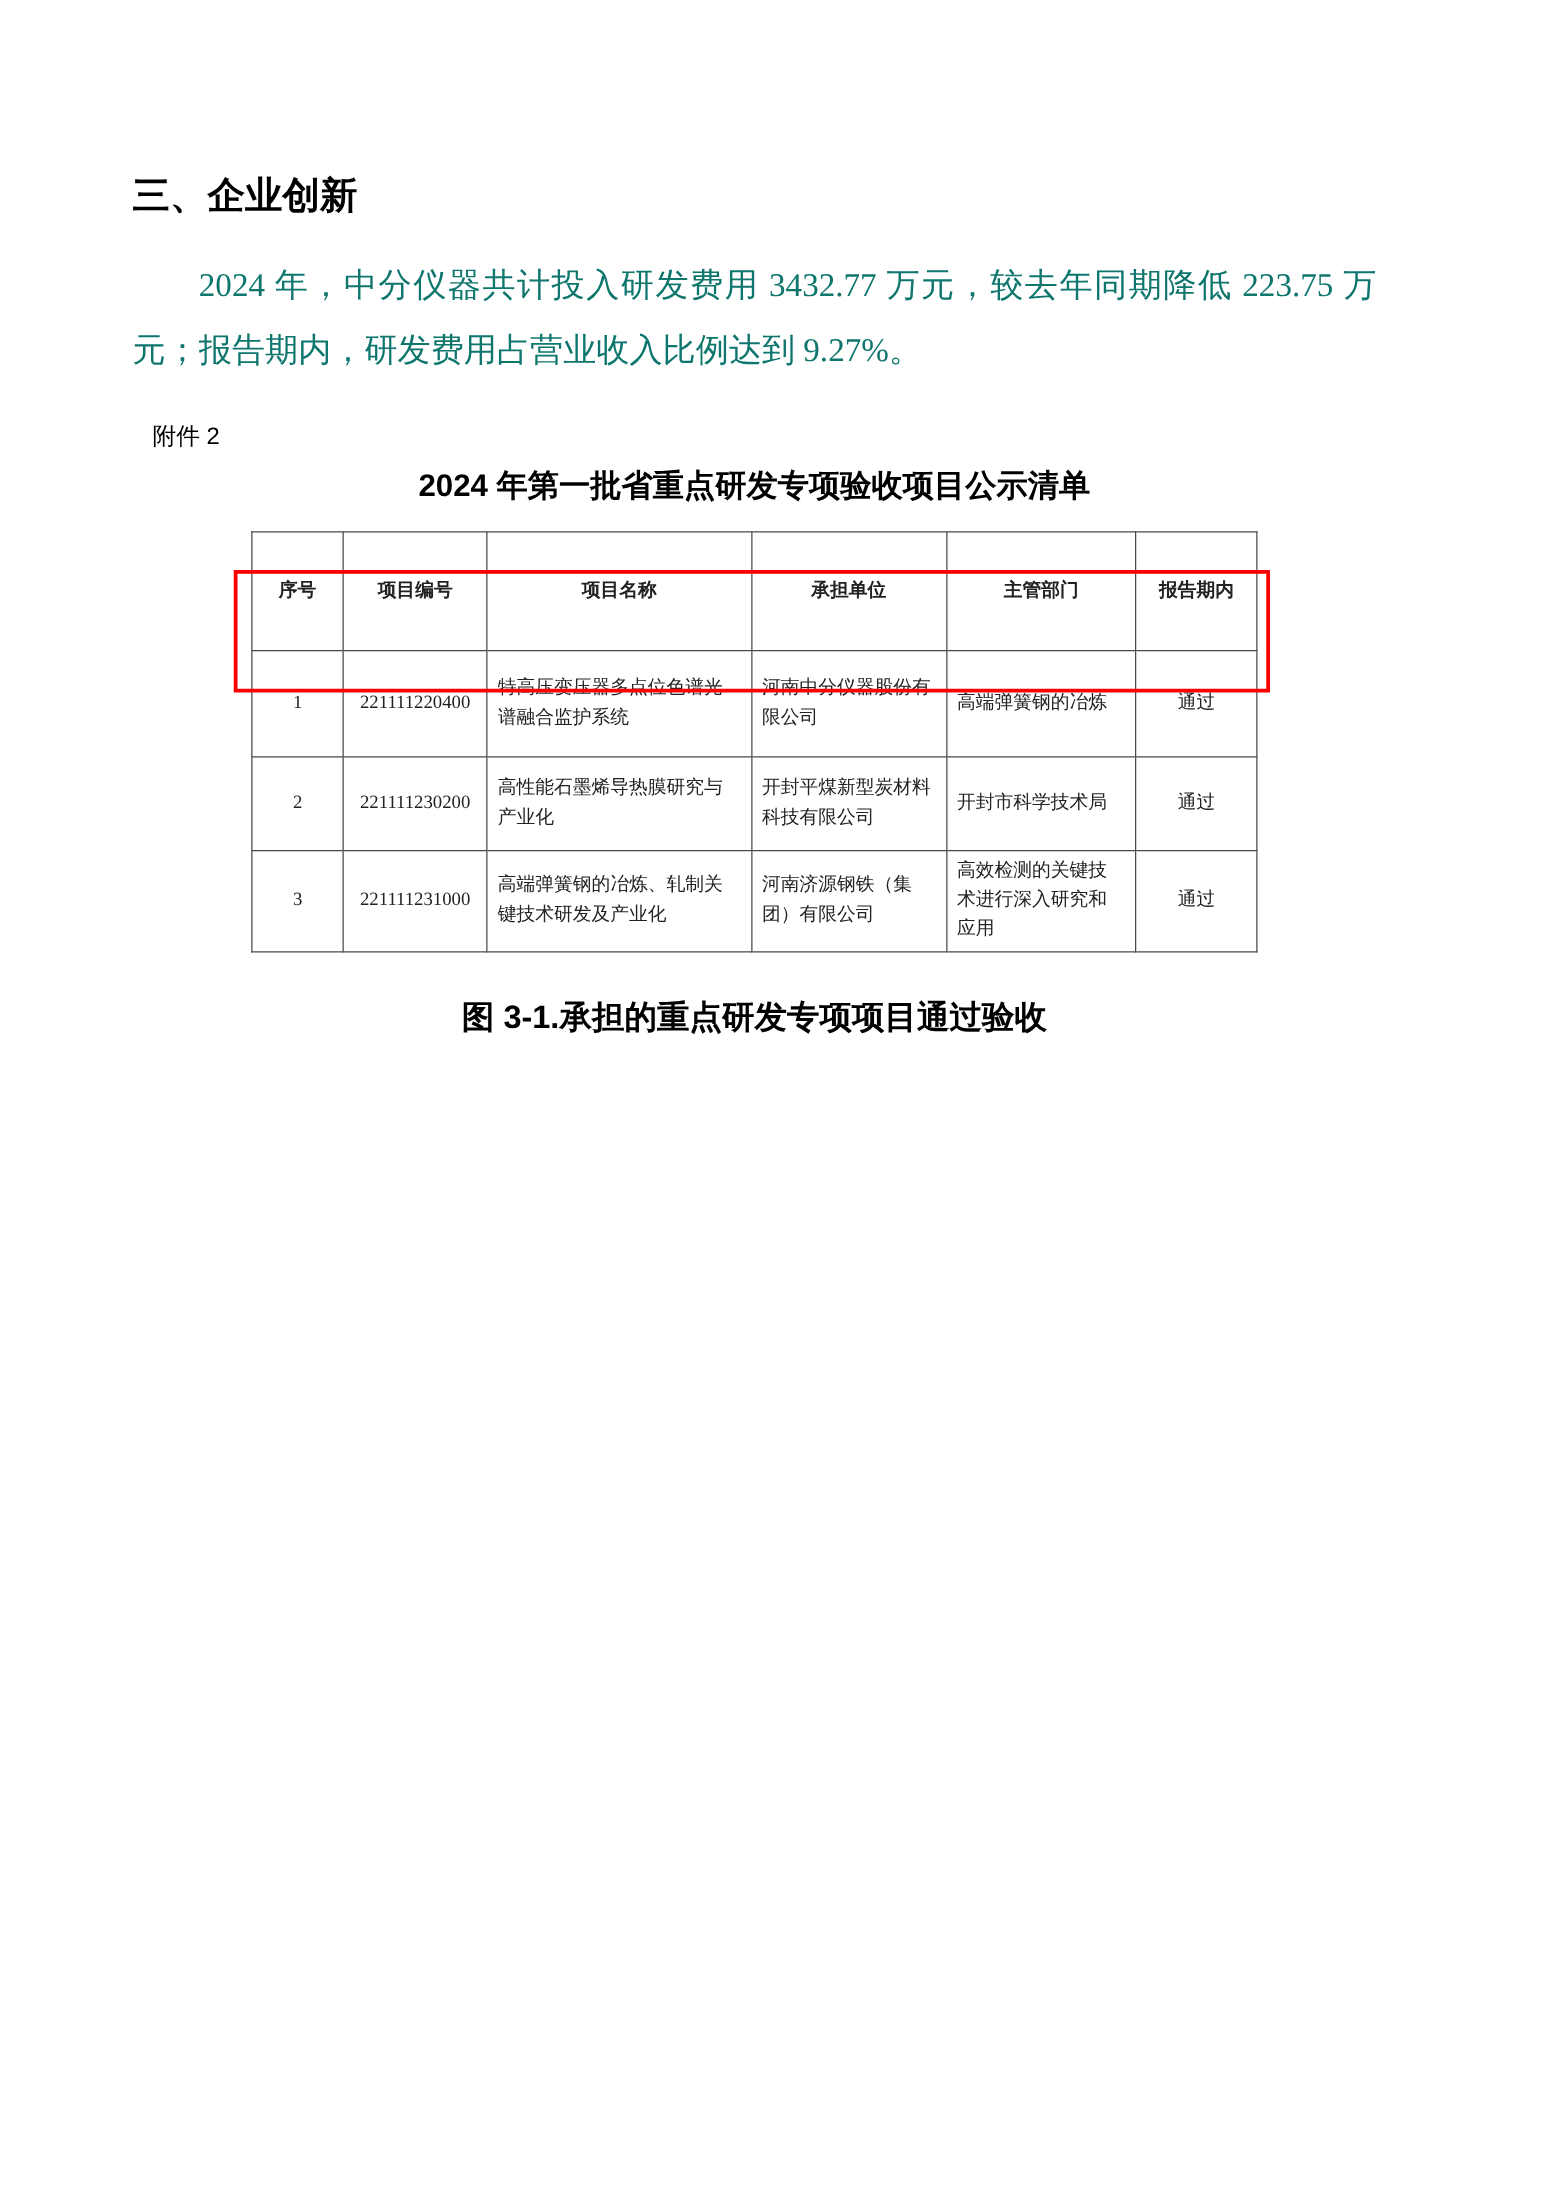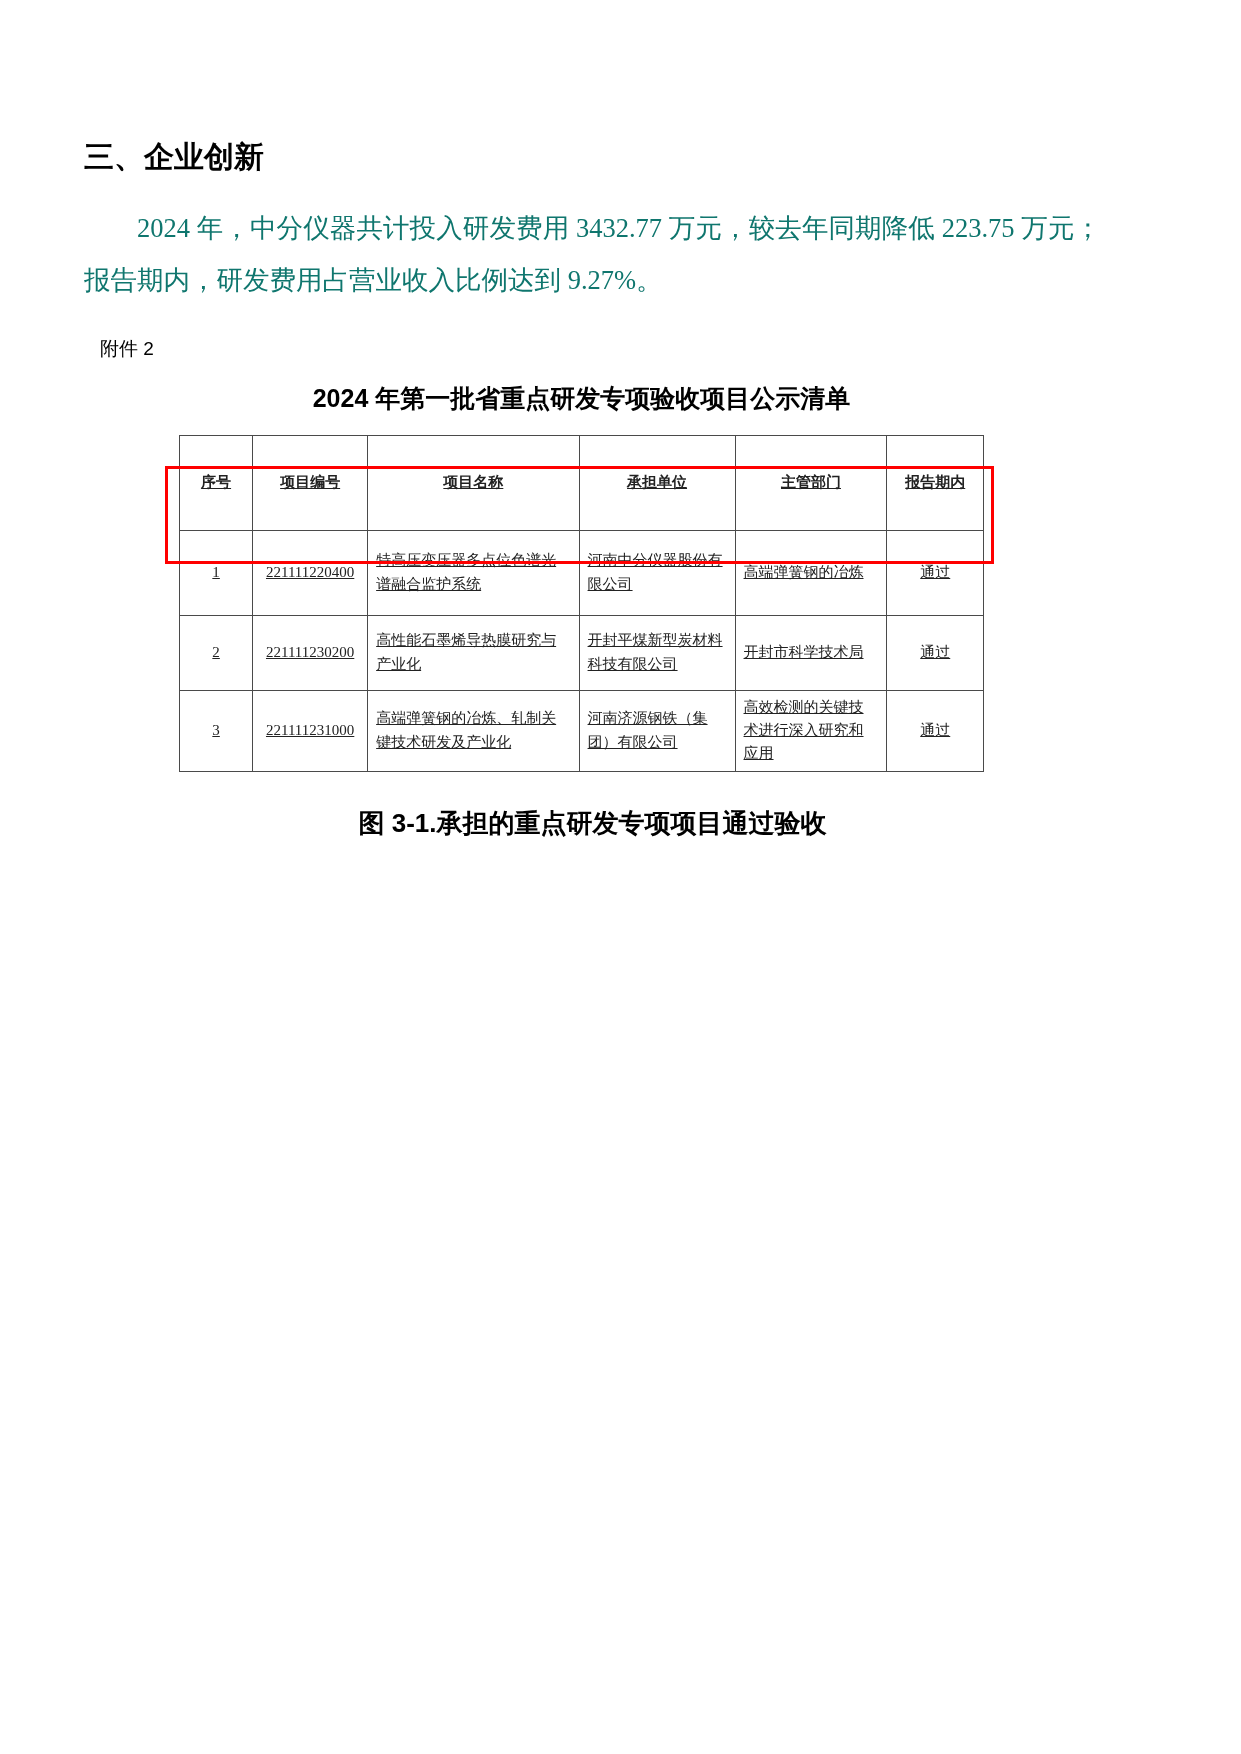--- a/index.html
+++ b/index.html
@@ -13,7 +13,7 @@
     font-family: "Liberation Serif", "DejaVu Serif", serif;
   }
   .content {
-    padding: 138px 140px 0 84px;
+    padding: 138px 140px 0 106px;
   }
   .section-heading {
     font-family: "Liberation Sans", "DejaVu Sans", sans-serif;

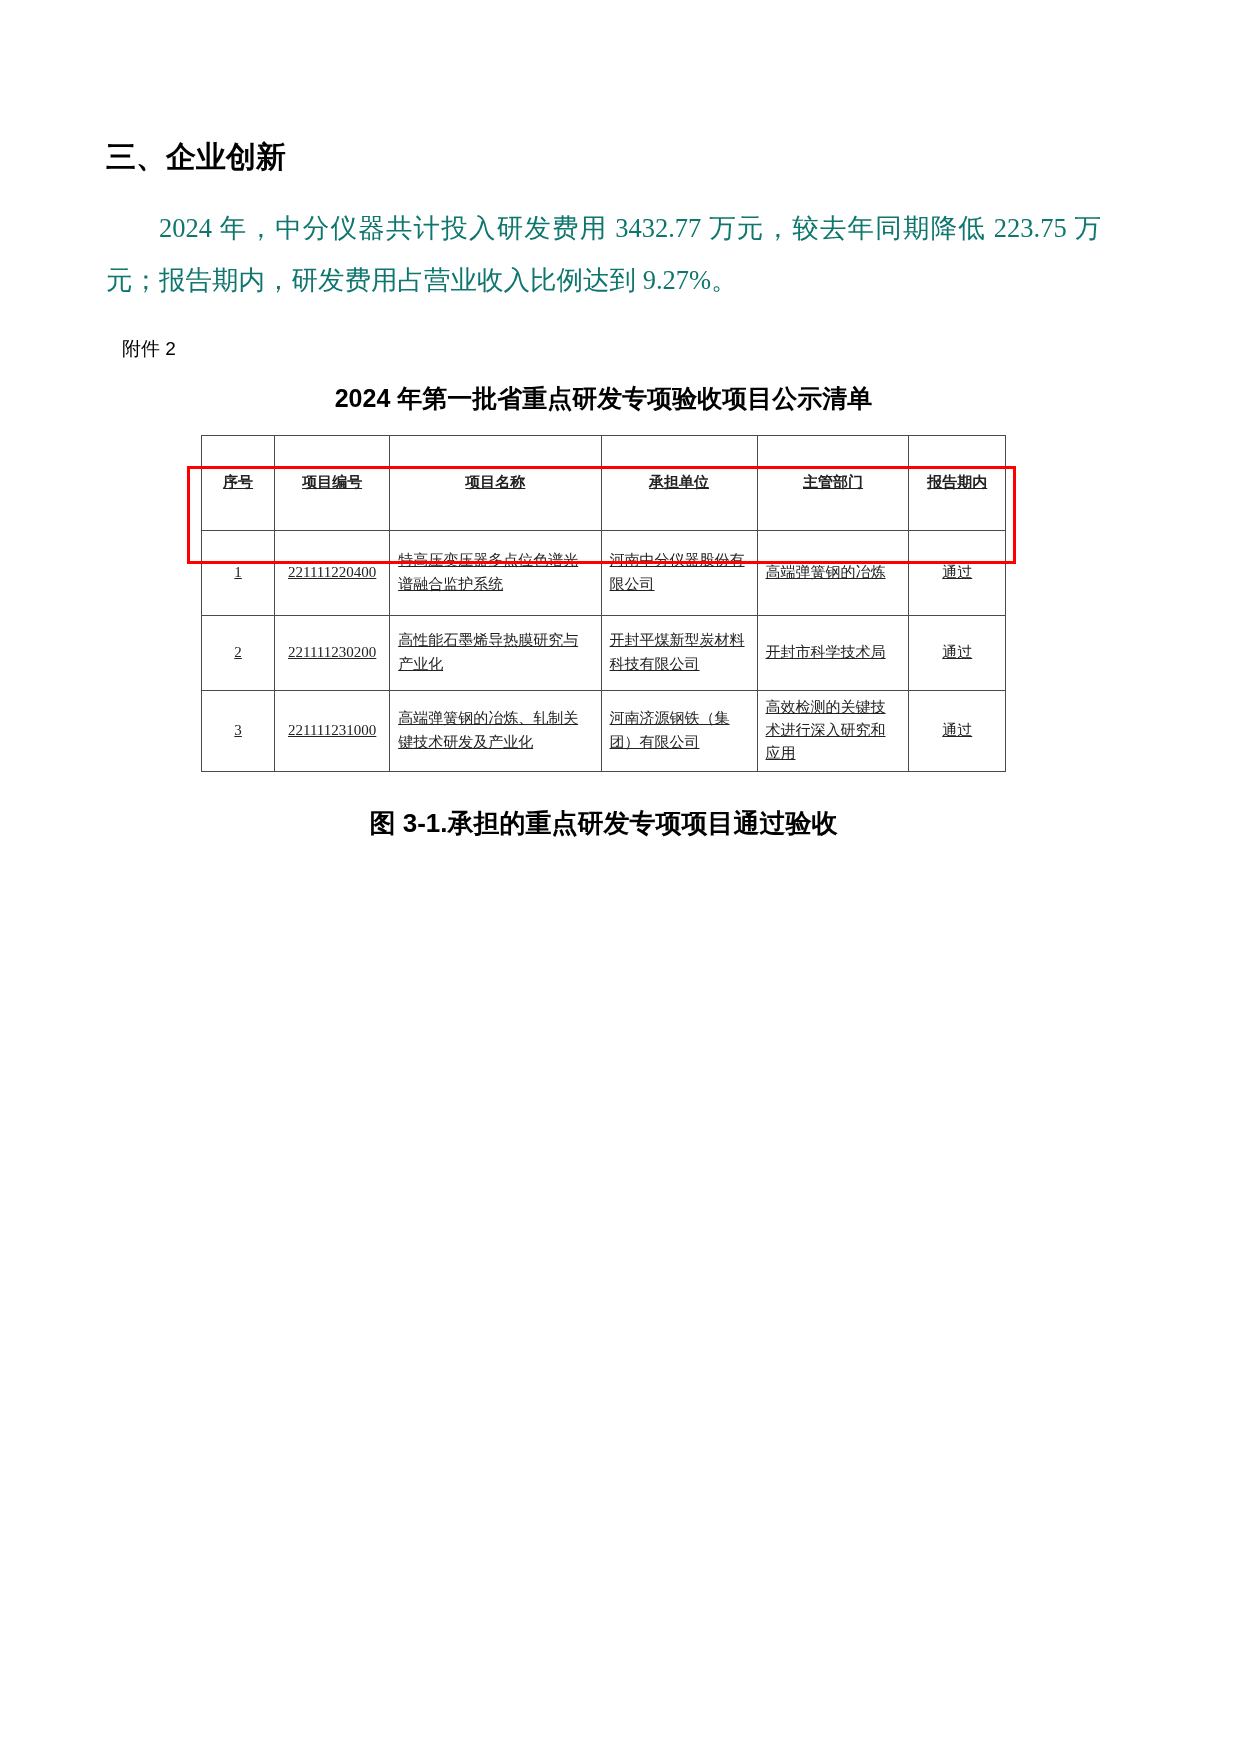--- a/index.html
+++ b/index.html
@@ -40,7 +40,7 @@
   .table-wrap {
     position: relative;
     width: 805px;
-    margin: 20px 0 0 95px;
+    margin: 10px 0 0 95px;
   }
   .table-title {
     font-family: "Liberation Sans", "DejaVu Sans", sans-serif;

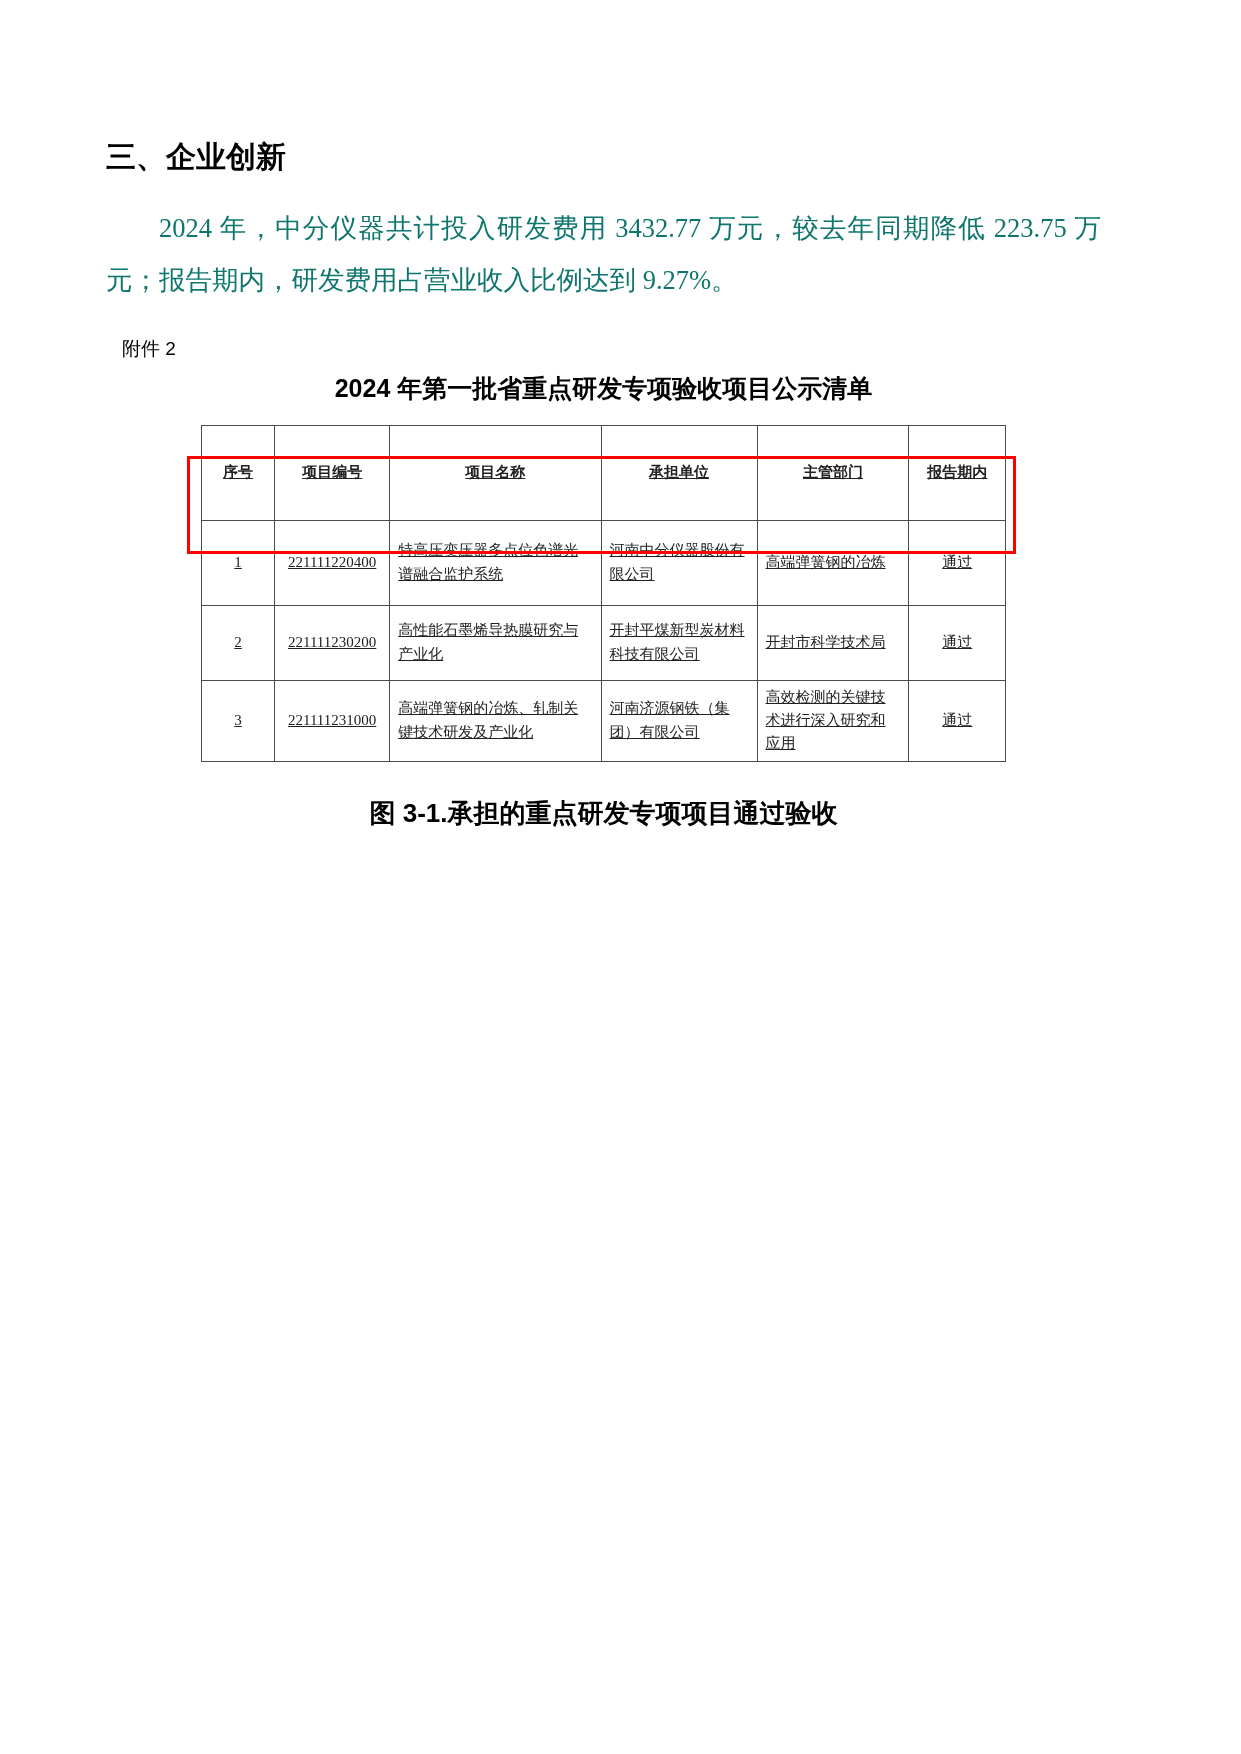--- a/index.html
+++ b/index.html
@@ -62,7 +62,6 @@
     padding: 4px 8px;
     vertical-align: middle;
     word-break: break-all;
-    text-decoration: underline;
   }
   table.results th {
     font-family: "Liberation Sans", "DejaVu Sans", sans-serif;

